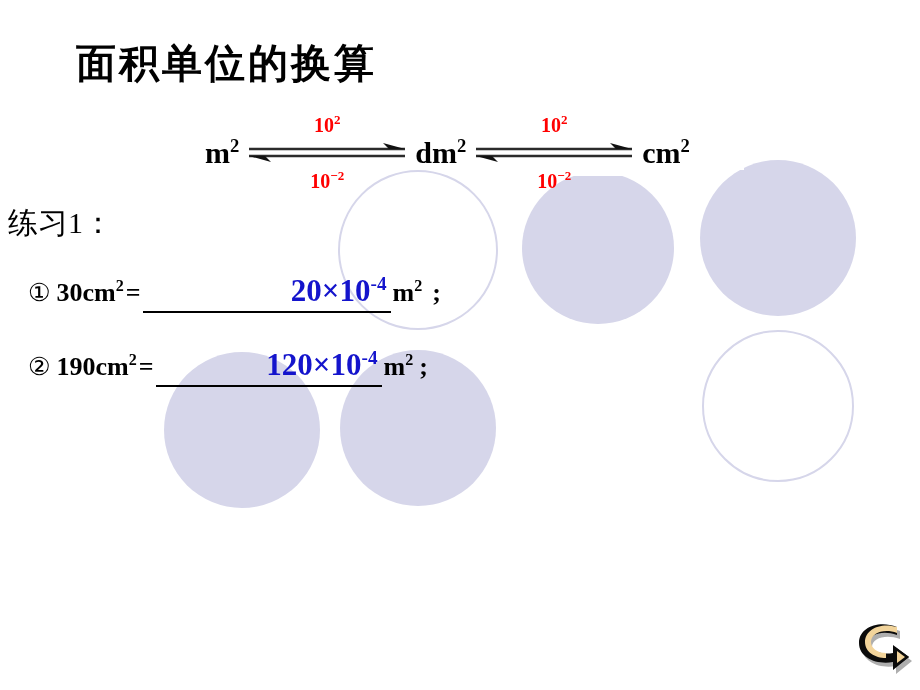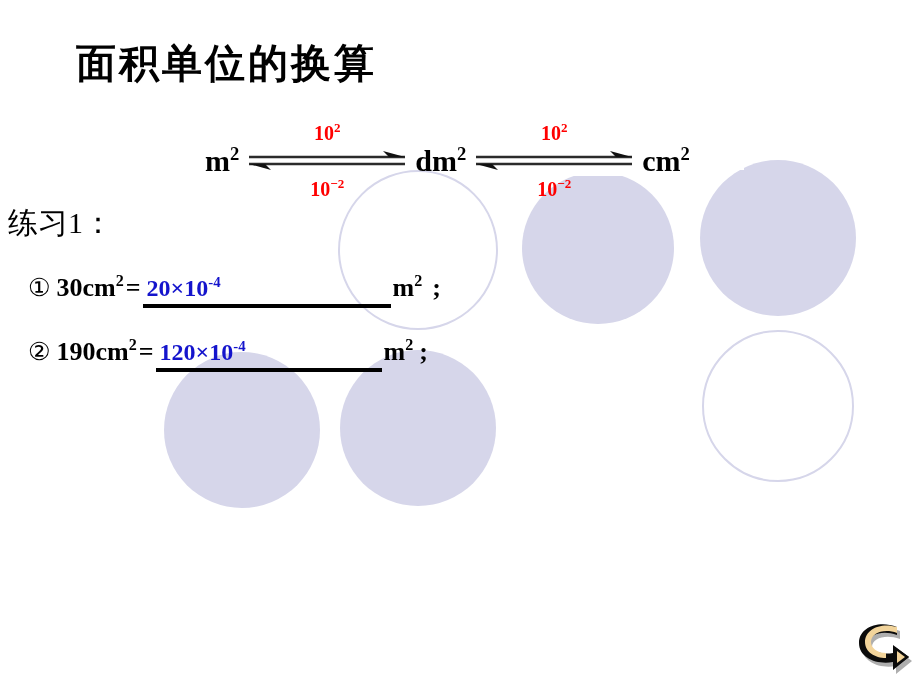--- a/index.html
+++ b/index.html
@@ -93,7 +93,7 @@
     position: relative;
     width: 160px;
     height: 76px;
-    margin: 8px 8px;
+    margin: 0 8px;
   }
   .arrow-top-label,
   .arrow-bot-label {

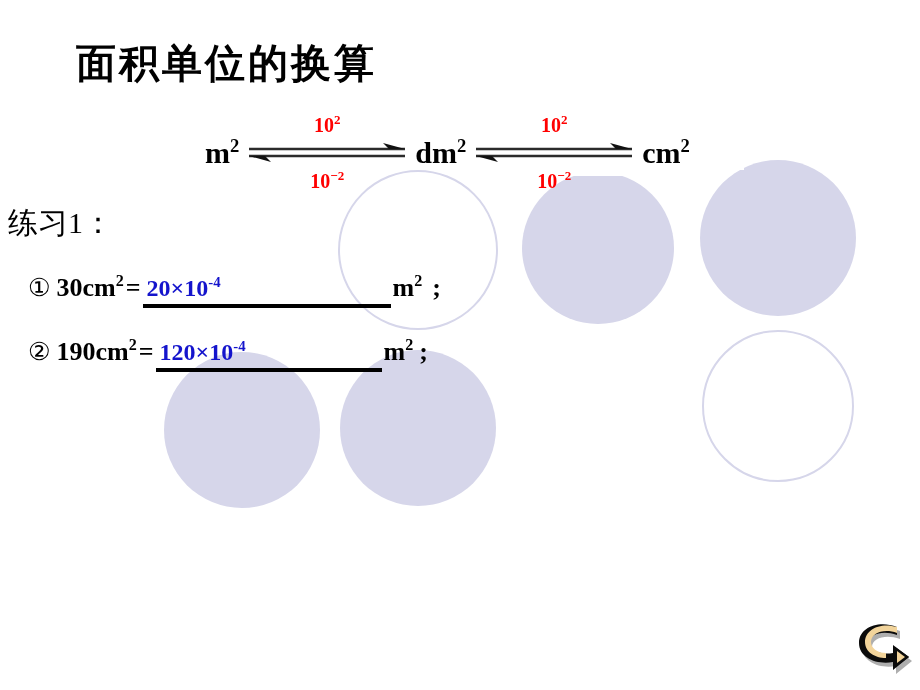--- a/index.html
+++ b/index.html
@@ -167,11 +167,11 @@
   .blank {
     position: relative;
     display: inline-block;
-    border-bottom: 4px solid #000000;
-    text-align: left;
+    border-bottom: 2px solid #000000;
+    text-align: right;
     color: #1414cc;
     font-weight: bold;
-    font-size: 24px;
+    font-size: 31px;
     font-family: "Liberation Serif", serif;
     padding: 0 4px 2px 4px;
   }

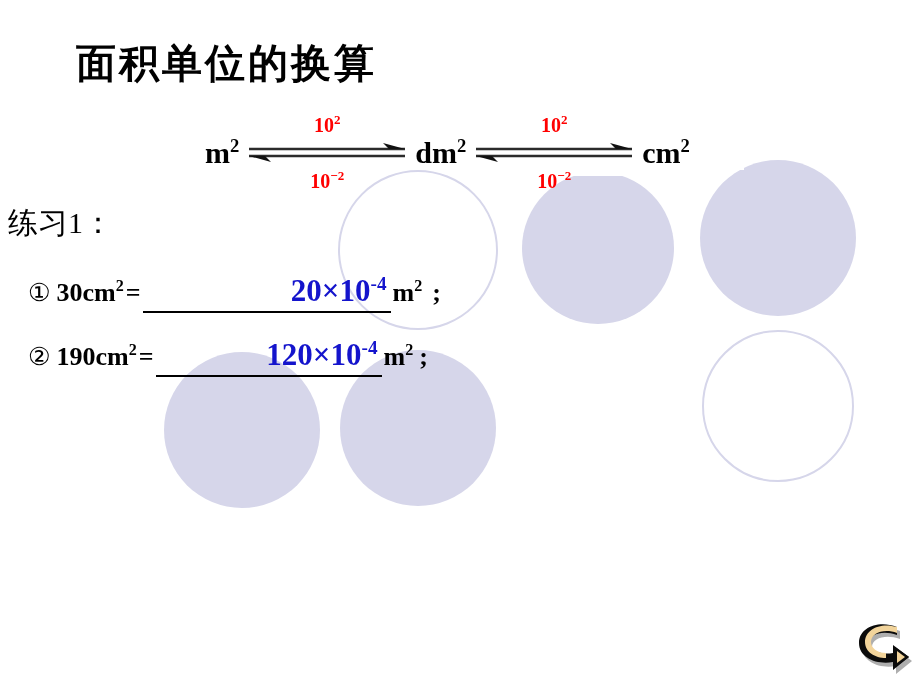--- a/index.html
+++ b/index.html
@@ -176,7 +176,7 @@
     padding: 0 4px 2px 4px;
   }
   .blank.b1 { width: 240px; }
-  .blank.b2 { width: 218px; }
+  .blank.b2 { width: 218px; margin-top: 10px; }
   .blank sup {
     font-size: 0.62em;
     vertical-align: super;

